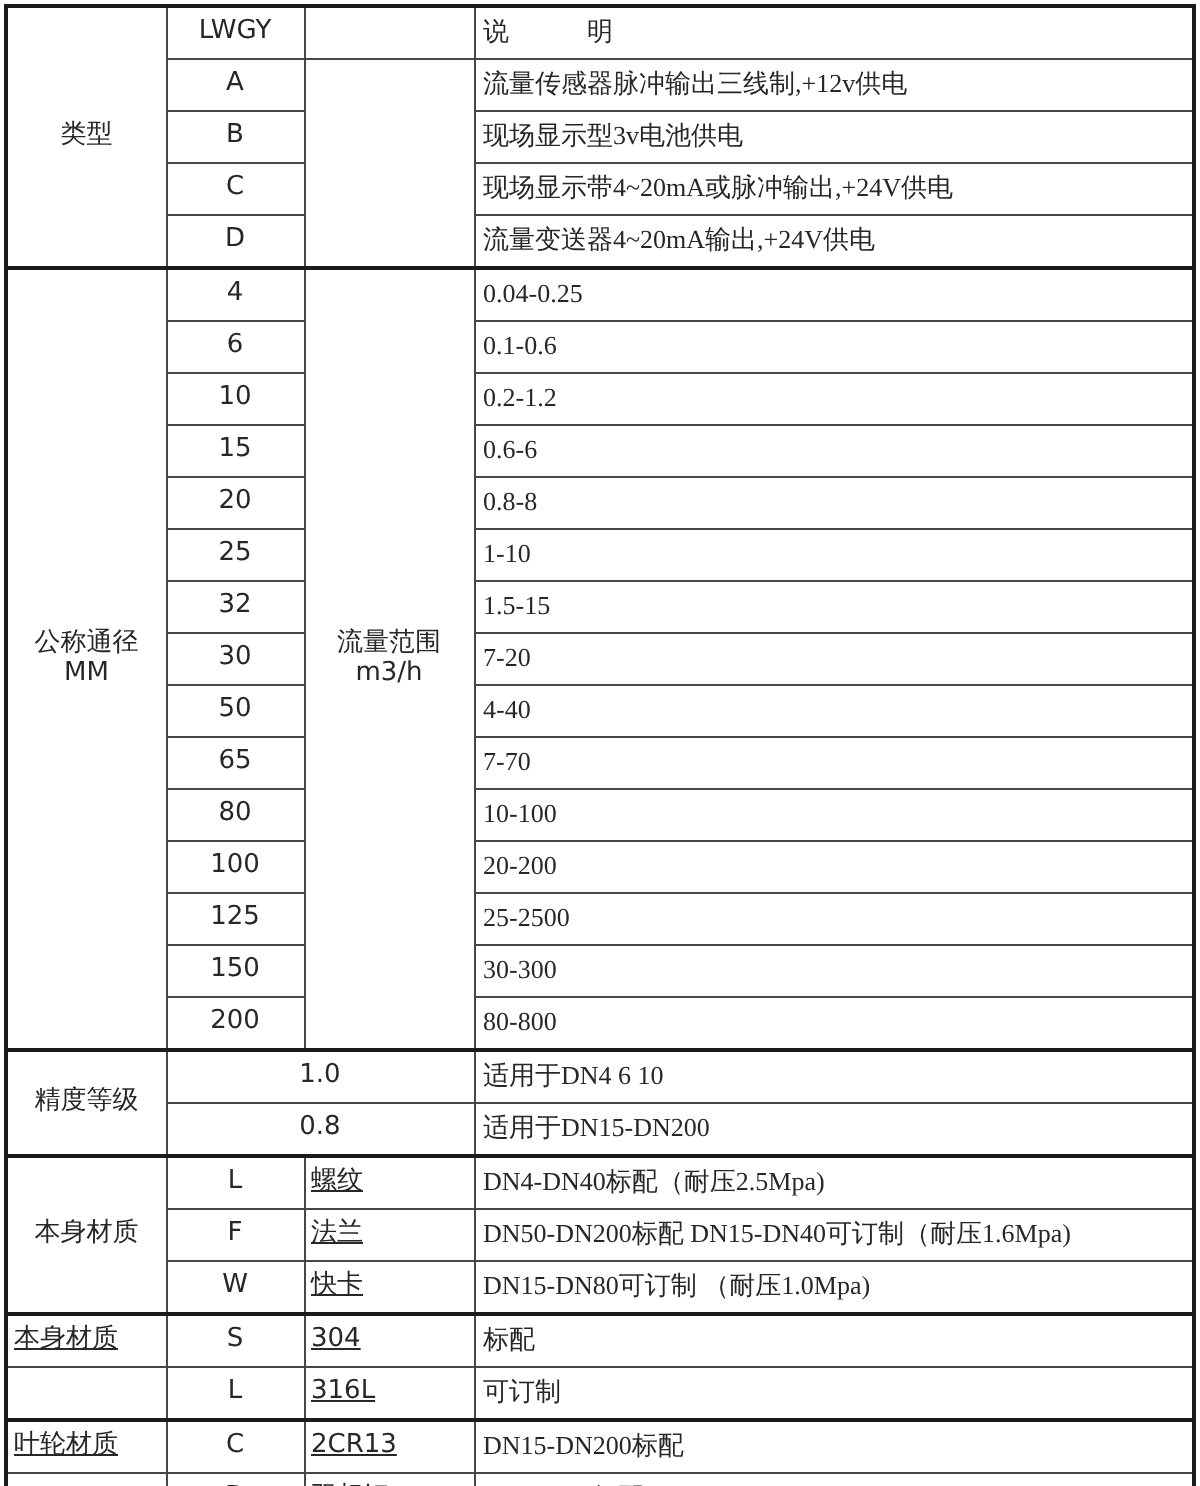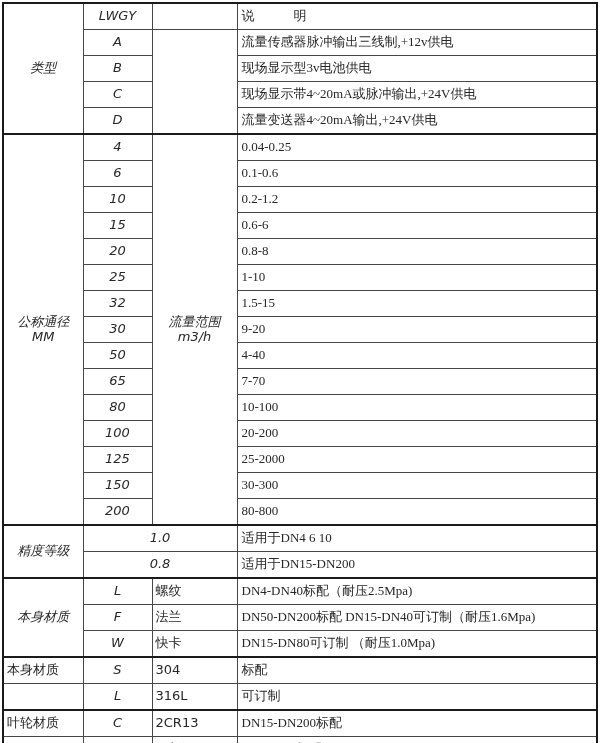--- a/index.html
+++ b/index.html
@@ -37,7 +37,7 @@
     overflow: hidden;
   }
   tr.sec > td { border-top: 2px solid #1b1b1b; }
-  .ctr { text-align: center; font-style: italic; }
+  .ctr { text-align: center; }
   .lft { text-align: left; padding-left: 3px; }
   .desc { text-align: left; padding-left: 4px; font-family: Liberation Serif, serif; }
 </style>

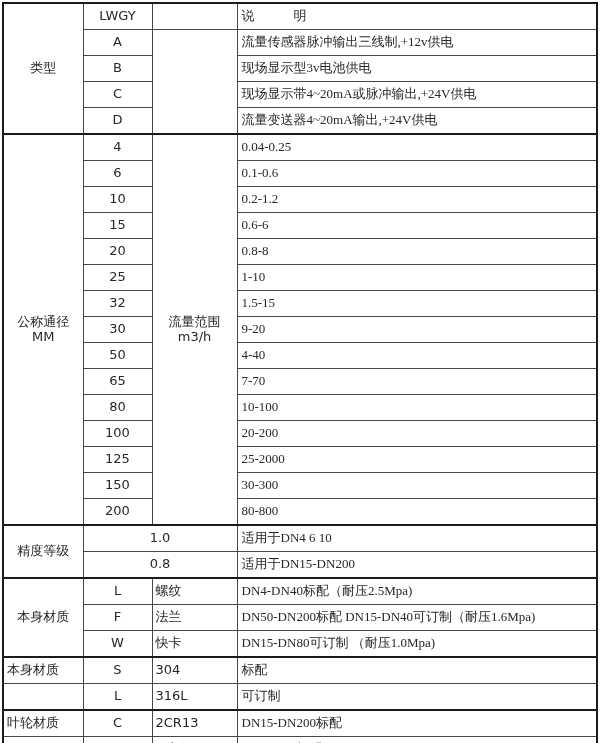--- a/index.html
+++ b/index.html
@@ -116,7 +116,7 @@
   </tr>
   <tr>
     <td class="ctr">30</td>
-    <td class="desc">9-20</td>
+    <td class="desc">7-20</td>
   </tr>
   <tr>
     <td class="ctr">50</td>

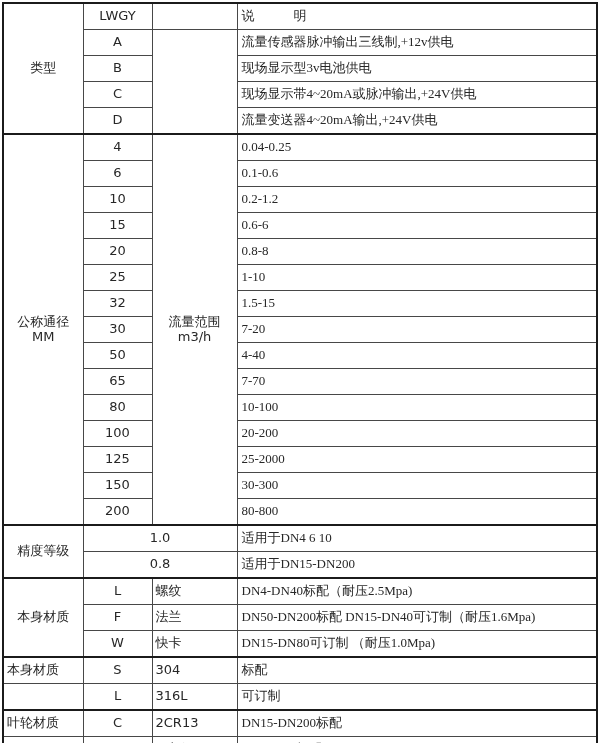--- a/index.html
+++ b/index.html
@@ -136,7 +136,7 @@
   </tr>
   <tr>
     <td class="ctr">125</td>
-    <td class="desc">25-2000</td>
+    <td class="desc">25-2500</td>
   </tr>
   <tr>
     <td class="ctr">150</td>

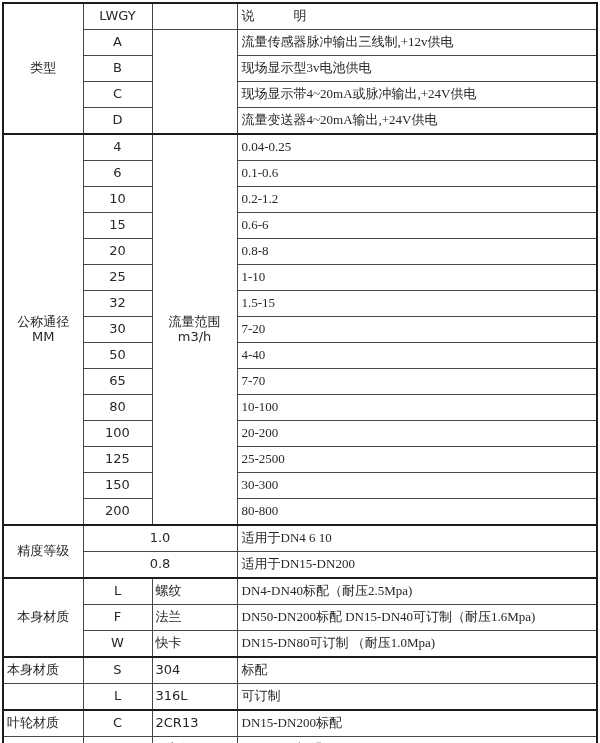--- a/index.html
+++ b/index.html
@@ -38,7 +38,7 @@
   }
   tr.sec > td { border-top: 2px solid #1b1b1b; }
   .ctr { text-align: center; }
-  .lft { text-align: left; padding-left: 3px; }
+  .lft { text-align: left; padding-left: 3px; text-decoration: underline; }
   .desc { text-align: left; padding-left: 4px; font-family: Liberation Serif, serif; }
 </style>
 </head>

